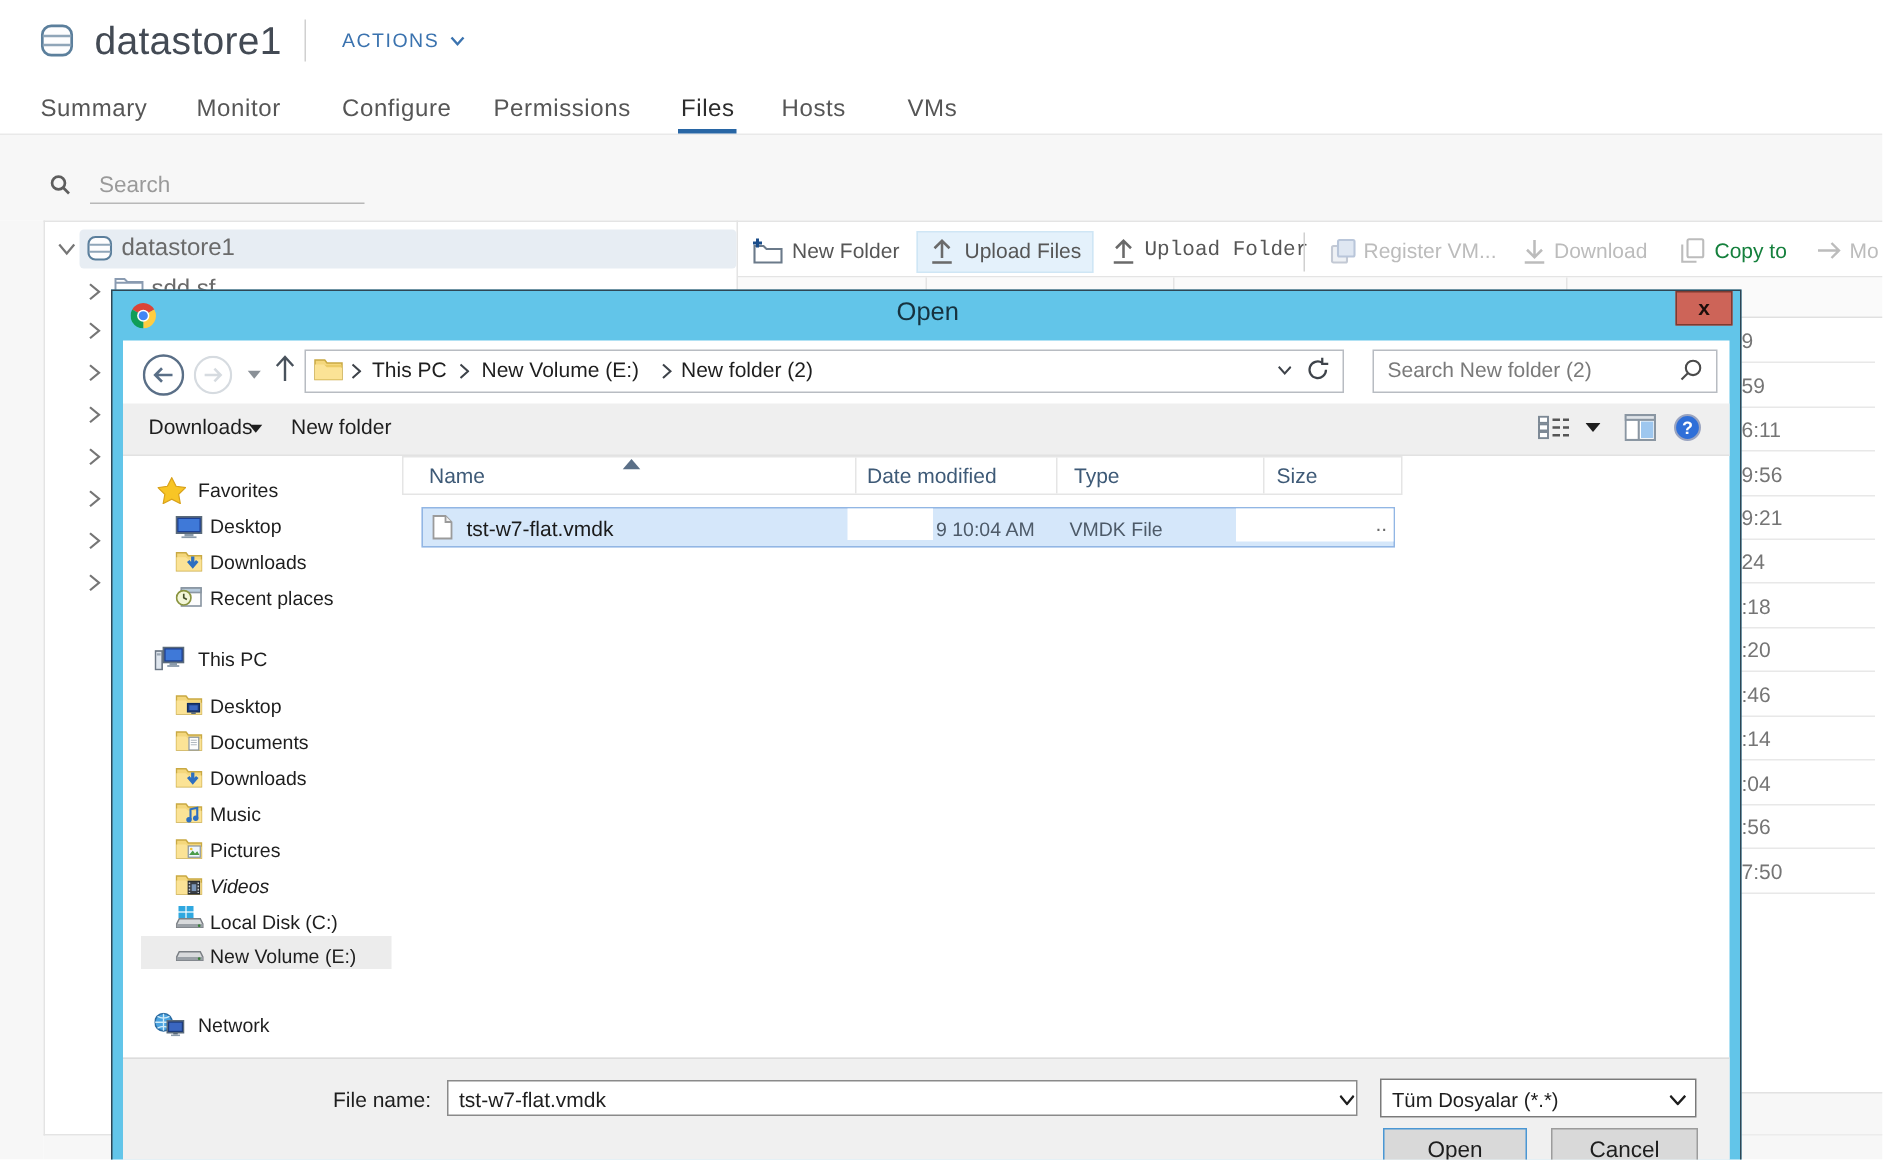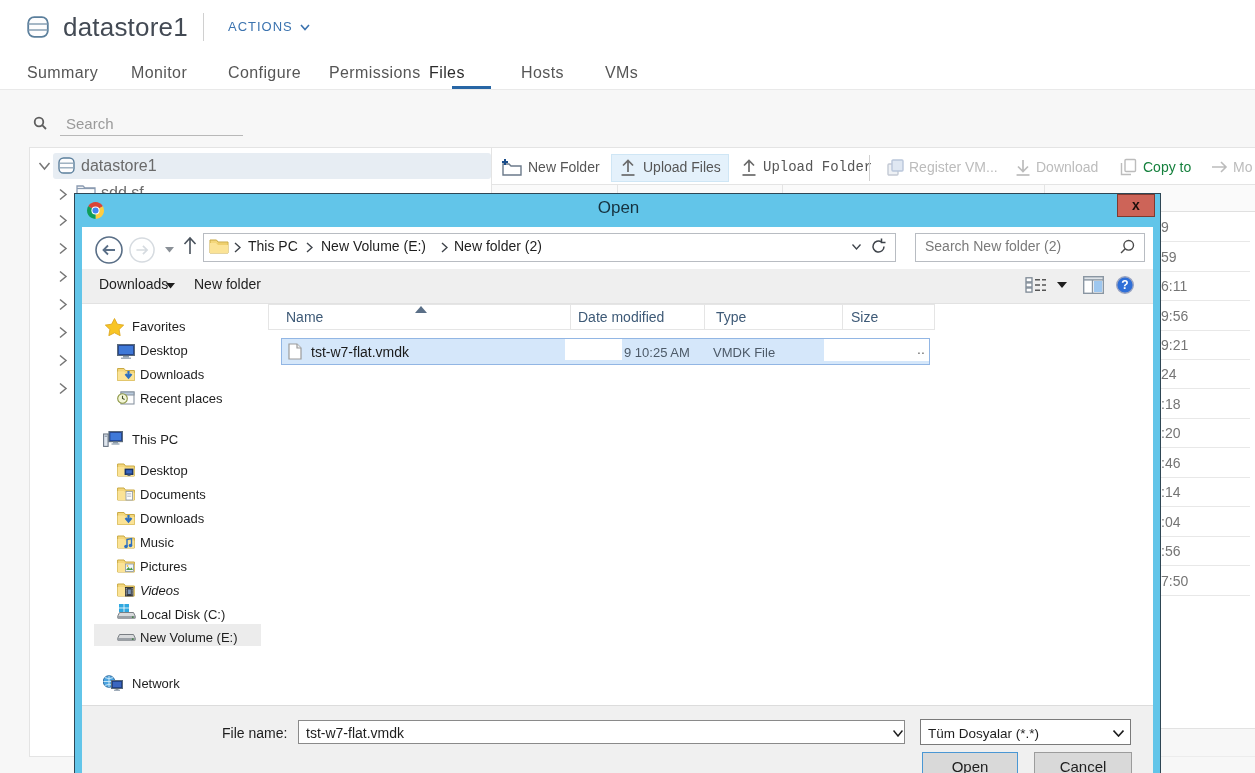--- a/index.html
+++ b/index.html
@@ -30,7 +30,7 @@
   <span class="abs" style="left:131px;">Monitor</span>
   <span class="abs" style="left:228px;">Configure</span>
   <span class="abs" style="left:329px;">Permissions</span>
-  <span class="abs" style="left:429px; color:#2c2c2c;">Files</span>
+  <span class="abs" style="left:454px; color:#2c2c2c;">Files</span>
   <span class="abs" style="left:521px;">Hosts</span>
   <span class="abs" style="left:605px;">VMs</span>
 </div>

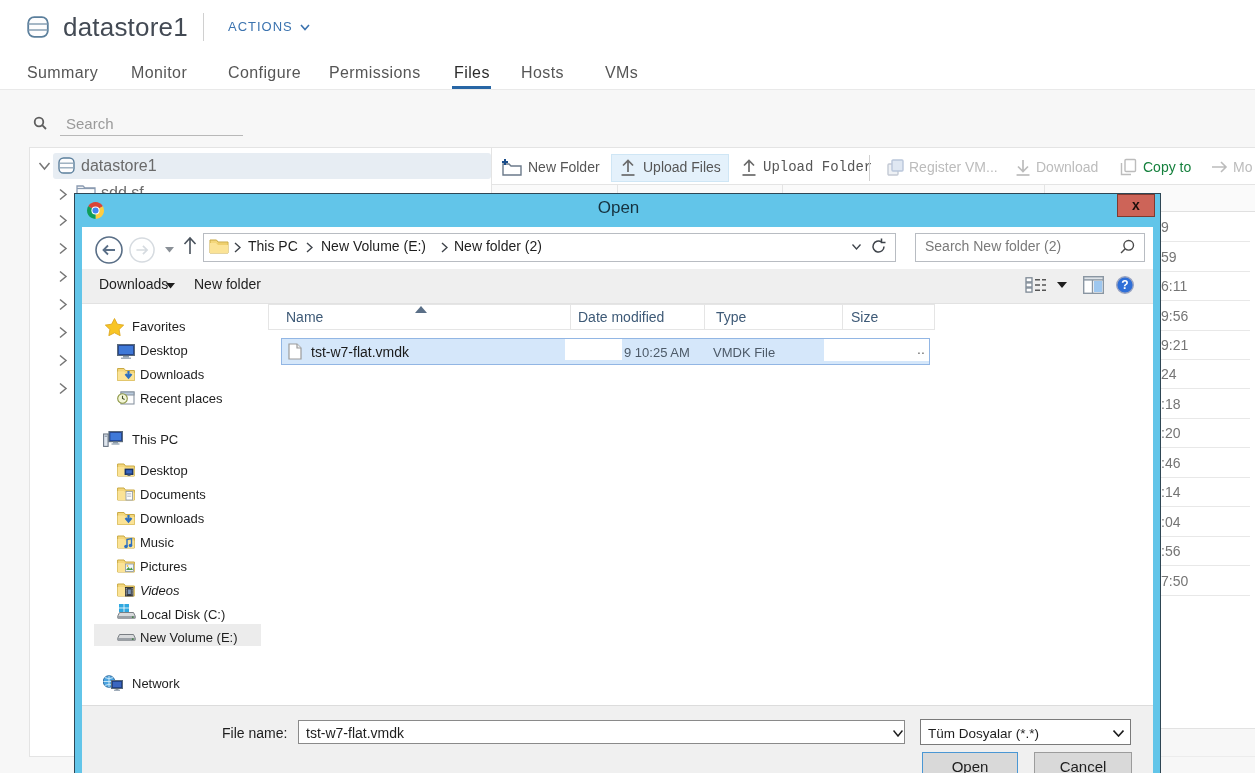--- a/index.html
+++ b/index.html
@@ -414,7 +414,7 @@
     </svg>
     <div class="abs" style="left:229px; top:117px; font-size:14px; color:#1a1a1a;">tst-w7-flat.vmdk</div>
     <div class="abs" style="left:483px; top:112px; width:57px; height:21px; background:#fff;"></div>
-    <div class="abs" style="left:542px; top:118px; font-size:13px; color:#4d5a68;">9 10:25 AM</div>
+    <div class="abs" style="left:542px; top:118px; font-size:13px; color:#4d5a68;">9 10:04 AM</div>
     <div class="abs" style="left:631px; top:118px; font-size:13px; color:#4d5a68;">VMDK File</div>
     <div class="abs" style="left:742px; top:112px; width:105px; height:22px; background:#fff;"></div>
     <div class="abs" style="left:835px; top:114px; font-size:14px; color:#6a6a6a;">..</div>

